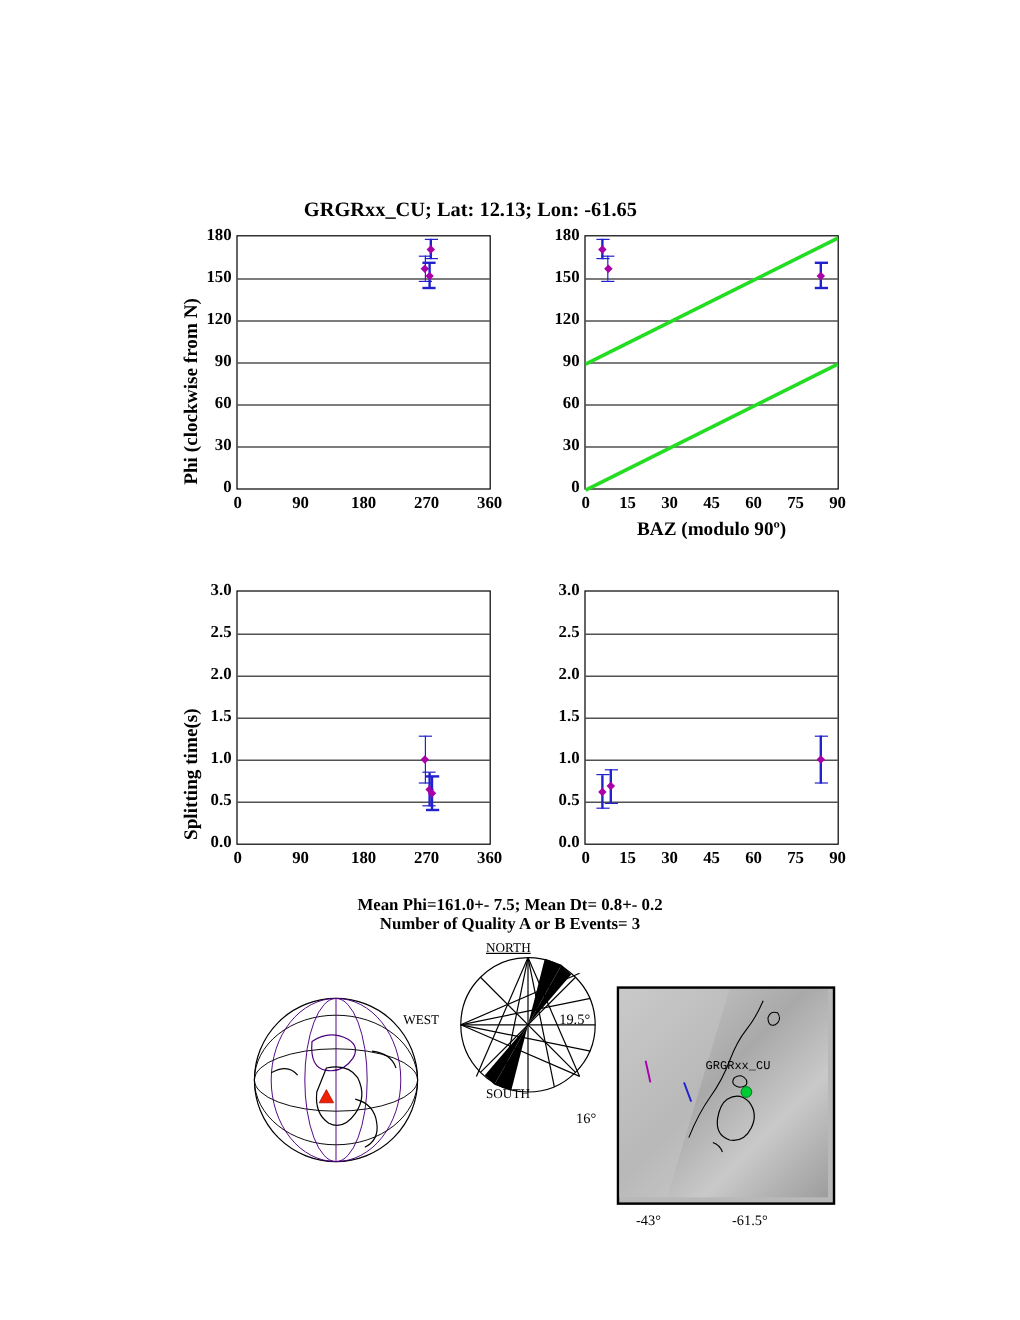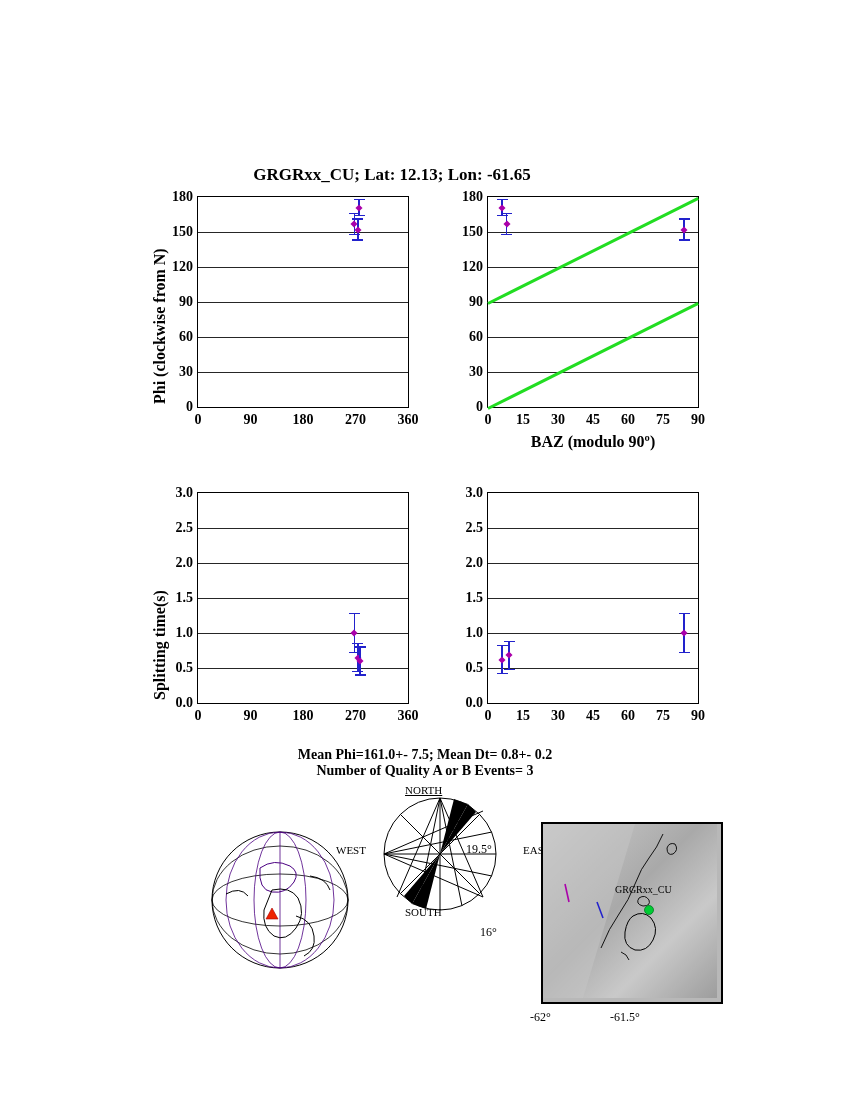--- a/index.html
+++ b/index.html
@@ -232,7 +232,7 @@
   <div class="rose-label" style="left:114px;top:58px;padding-left:37px;">EAST</div>
 </div>
 
-<div class="abs" id="map-frame" style="left:541px;top:822px;width:178px;height:178px;">
+<div class="abs" id="map-frame" style="left:514px;top:822px;width:178px;height:178px;font-family:Liberation Mono, monospace;">
   <svg width="174" height="174" viewBox="0 0 174 174" style="display:block;">
     <defs>
       <linearGradient id="sea" x1="0" y1="0" x2="1" y2="1">

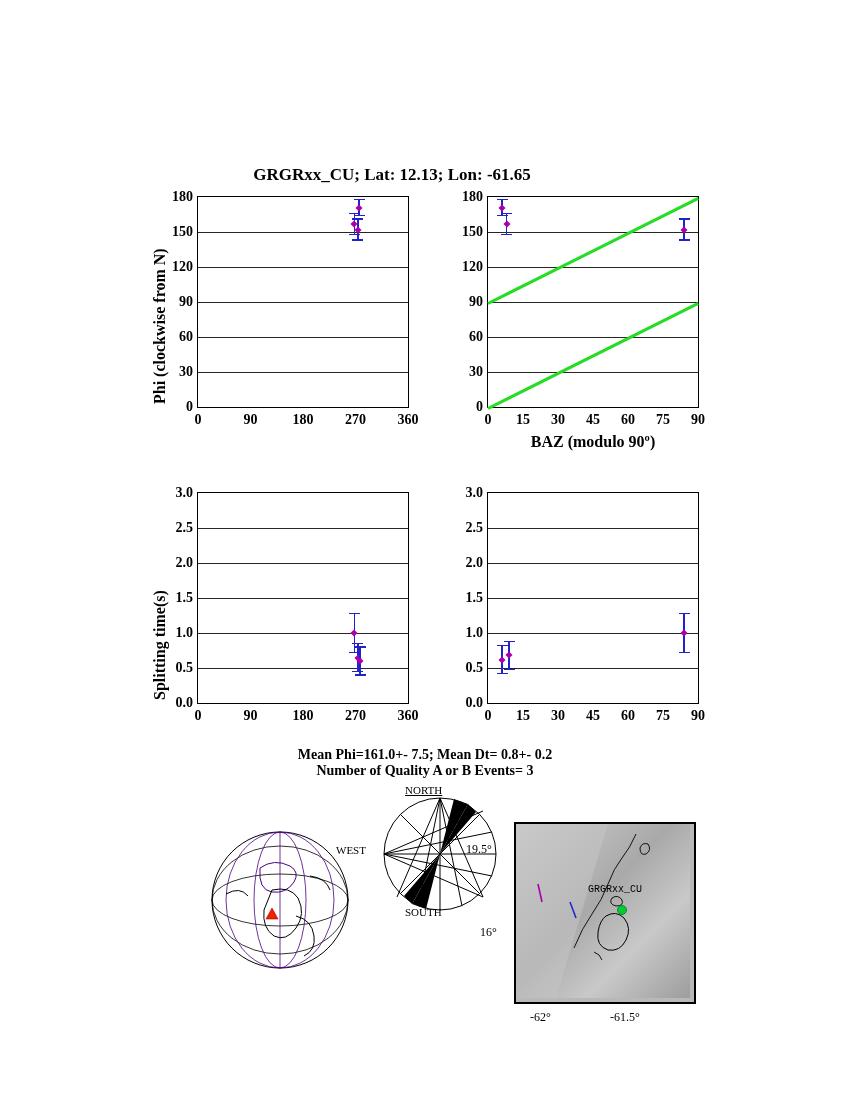--- a/index.html
+++ b/index.html
@@ -259,7 +259,7 @@
 </div>
 <div class="abs map-tick" style="left:466px;top:842px;">19.5°</div>
 <div class="abs map-tick" style="left:480px;top:925px;">16°</div>
-<div class="abs map-tick" style="left:530px;top:1010px;">-62°</div>
+<div class="abs map-tick" style="left:530px;top:1010px;">-43°</div>
 <div class="abs map-tick" style="left:610px;top:1010px;">-61.5°</div>
 
 </body></html>

